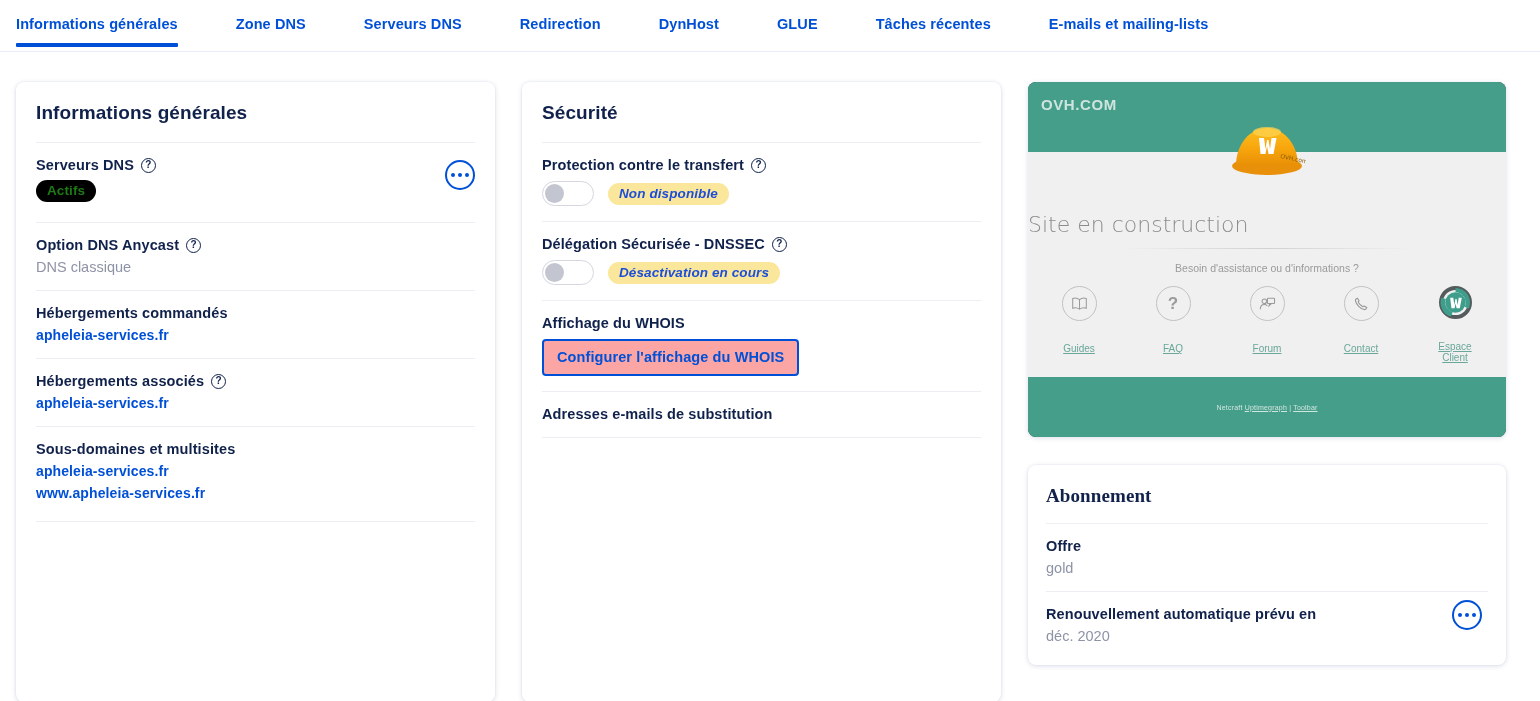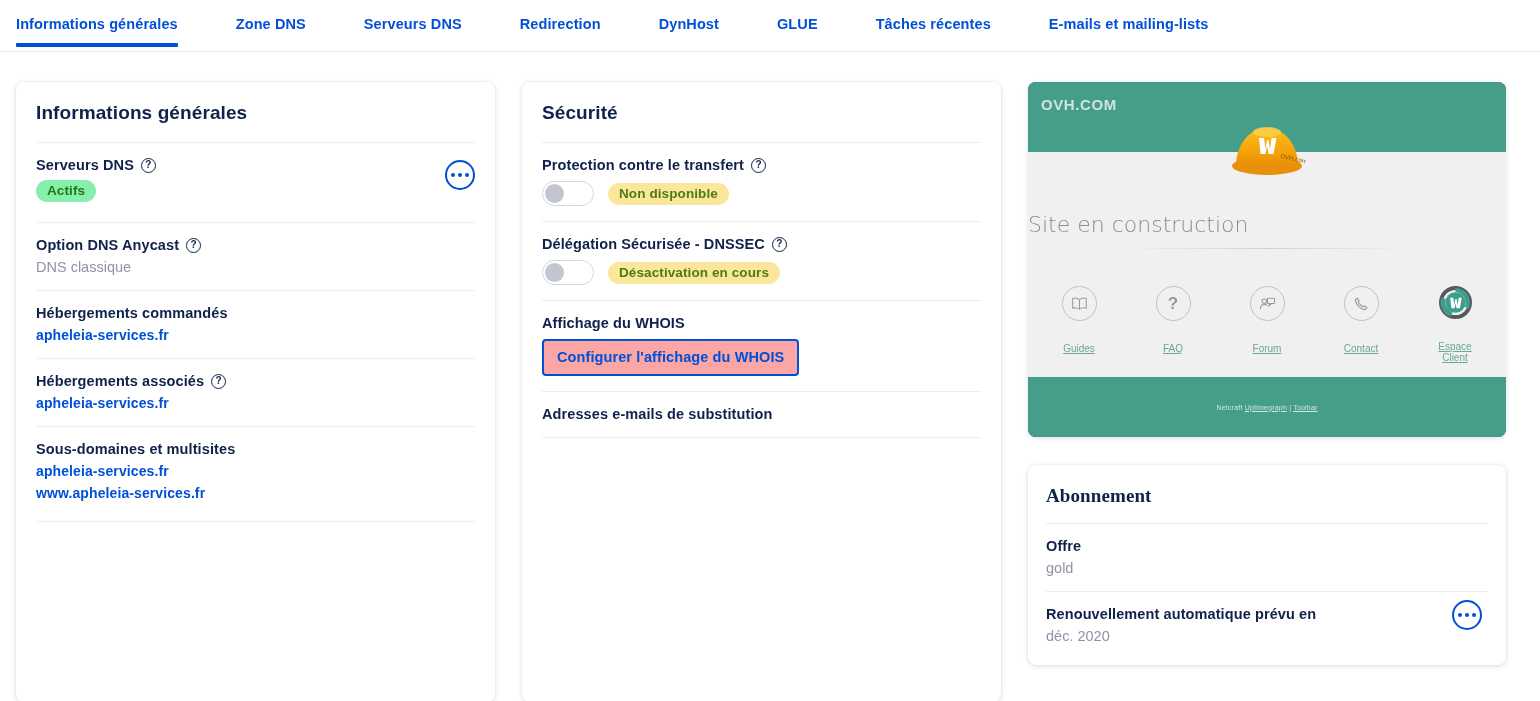--- a/index.html
+++ b/index.html
@@ -146,7 +146,7 @@
     padding: 3px 11px 4px 11px;
     letter-spacing: .1px;
   }
-  .badge-green  { background: #86efac; color: #1d7a14; }
+  .badge-green  { background: #000000; color: #1d7a14; }
   .badge-yellow { background: #fbe79b; color: #4d7c0f; }
   .badge-wrap { margin-top: 7px; }
 

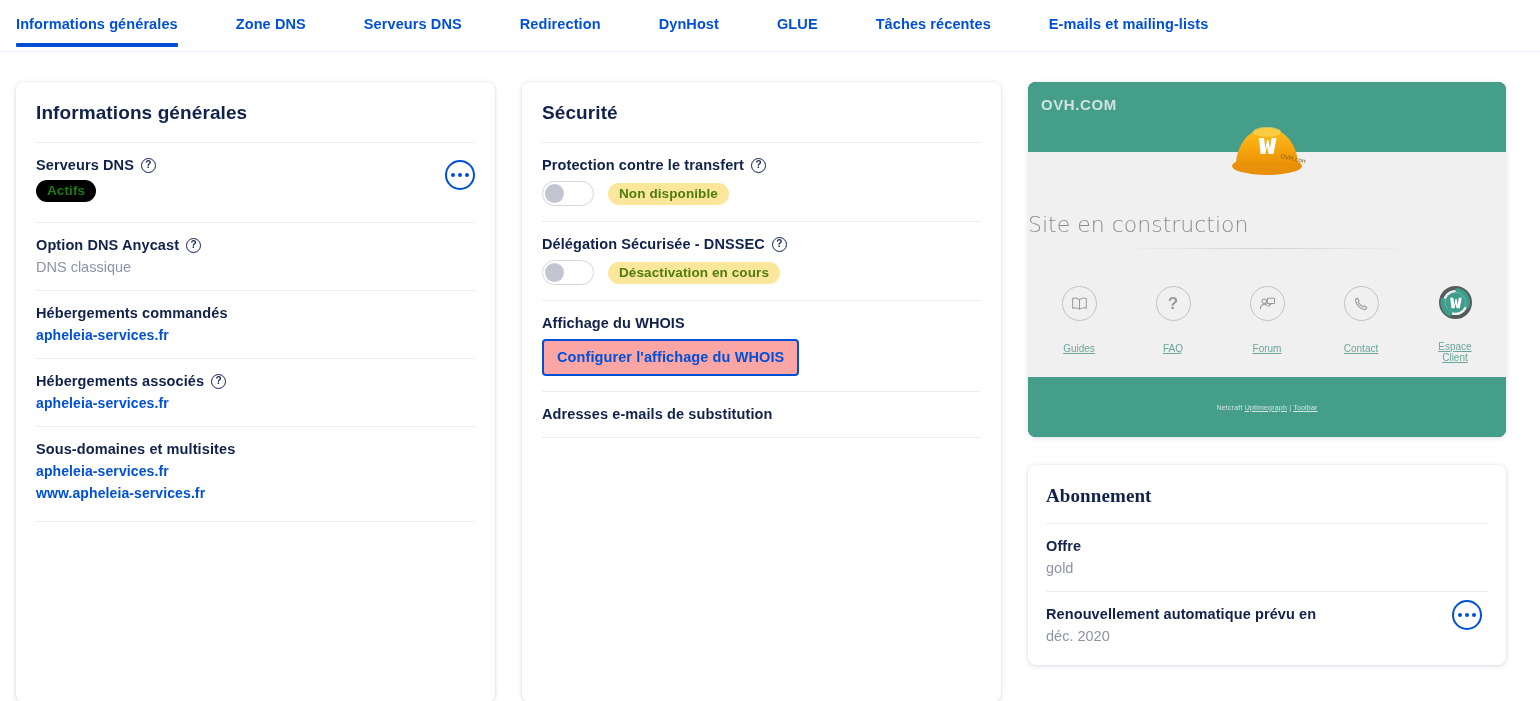--- a/index.html
+++ b/index.html
@@ -147,7 +147,7 @@
     letter-spacing: .1px;
   }
   .badge-green  { background: #000000; color: #1d7a14; }
-  .badge-yellow { background: #fbe79b; color: #4d7c0f; }
+  .badge-yellow { background: #fbe79b; color: #1d4ed8; font-style: italic; }
   .badge-wrap { margin-top: 7px; }
 
   

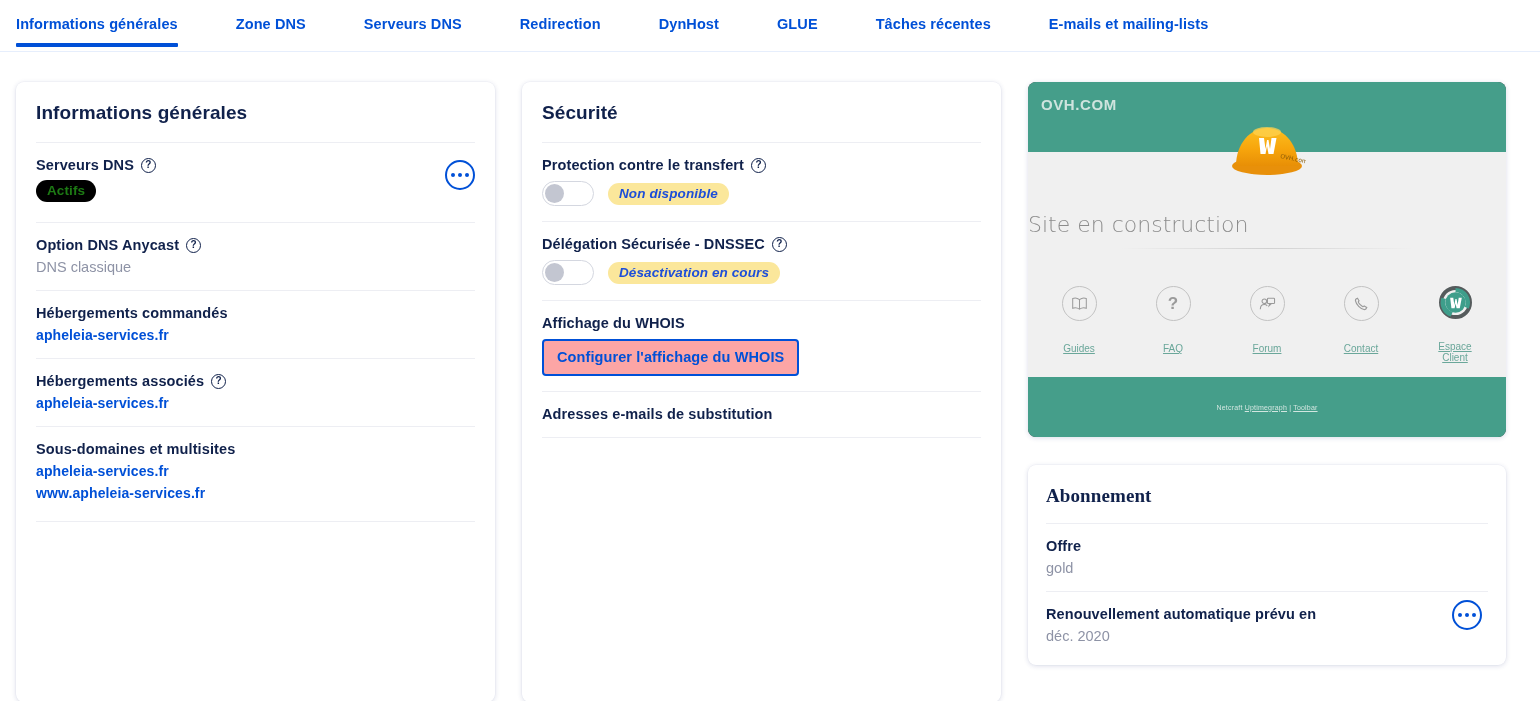--- a/index.html
+++ b/index.html
@@ -470,6 +470,7 @@
 
         <div class="pv-construction">Site en construction</div>
         <div class="pv-rule"></div>
+        <div class="pv-assist">Besoin d'assistance ou d'informations ?</div>
 
         <div class="pv-icons">
 

